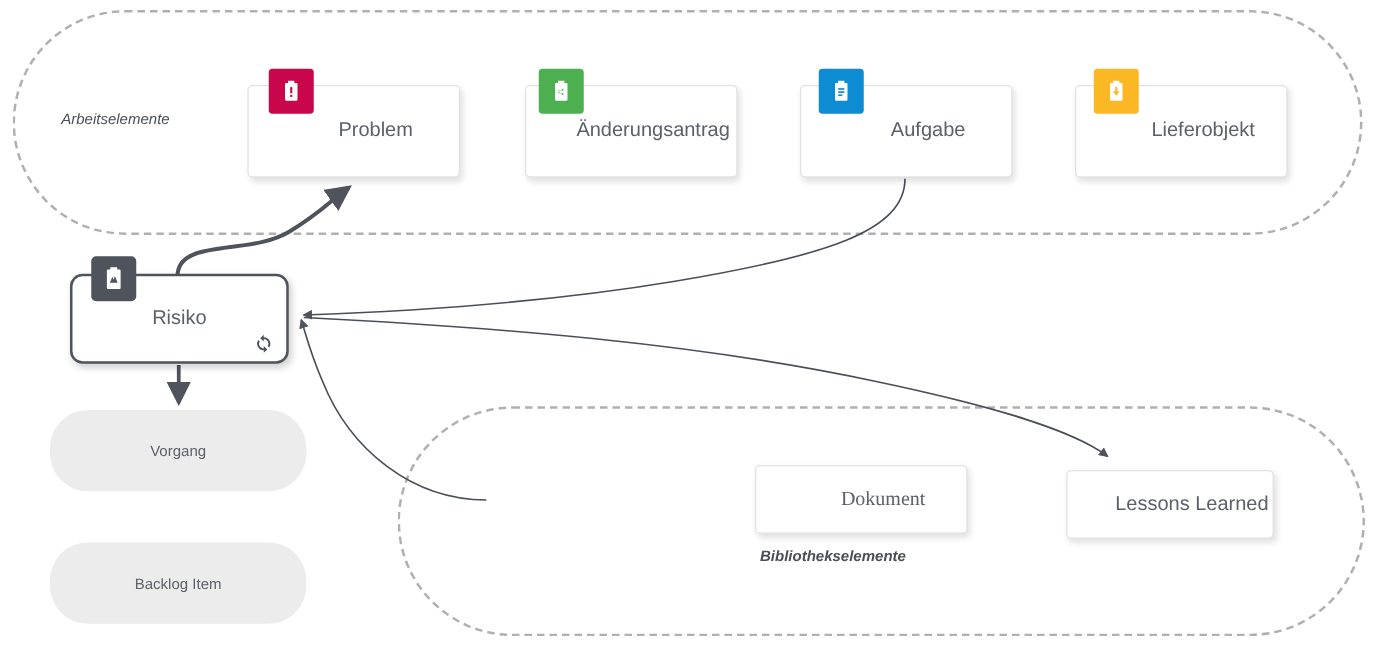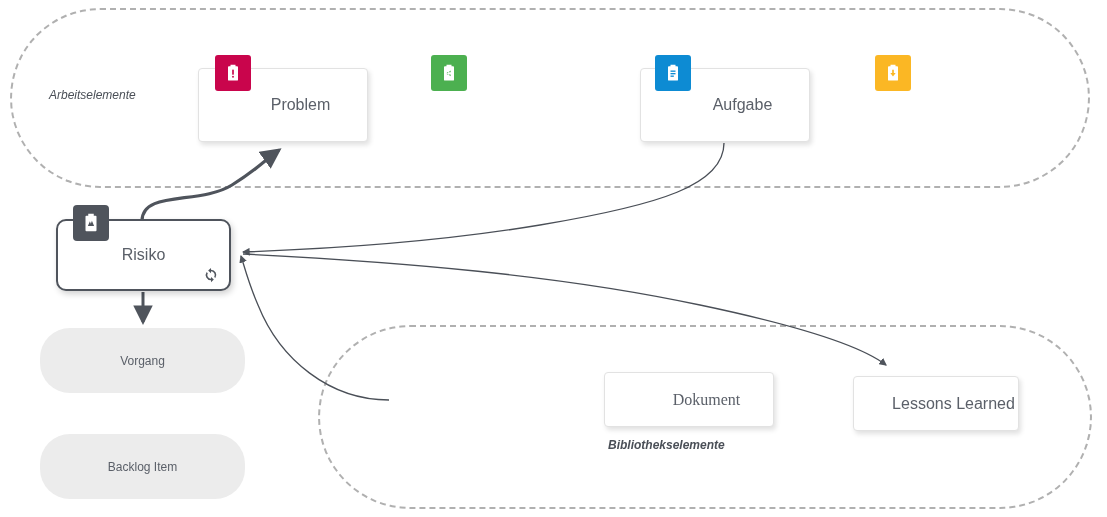--- a/index.html
+++ b/index.html
@@ -153,6 +153,9 @@
     </svg>
   </div>
 
+  <div class="card" id="card-change">
+    <span class="card-label">Änderungsantrag</span>
+  </div>
   <div class="badge" id="badge-change">
     <svg width="20" height="20" viewBox="0 0 24 24" aria-hidden="true">
       <path fill="#ffffff" d="M9 2h6v2h2a1 1 0 0 1 1 1v15a1 1 0 0 1-1 1H7a1 1 0 0 1-1-1V5a1 1 0 0 1 1-1h2V2z"></path>

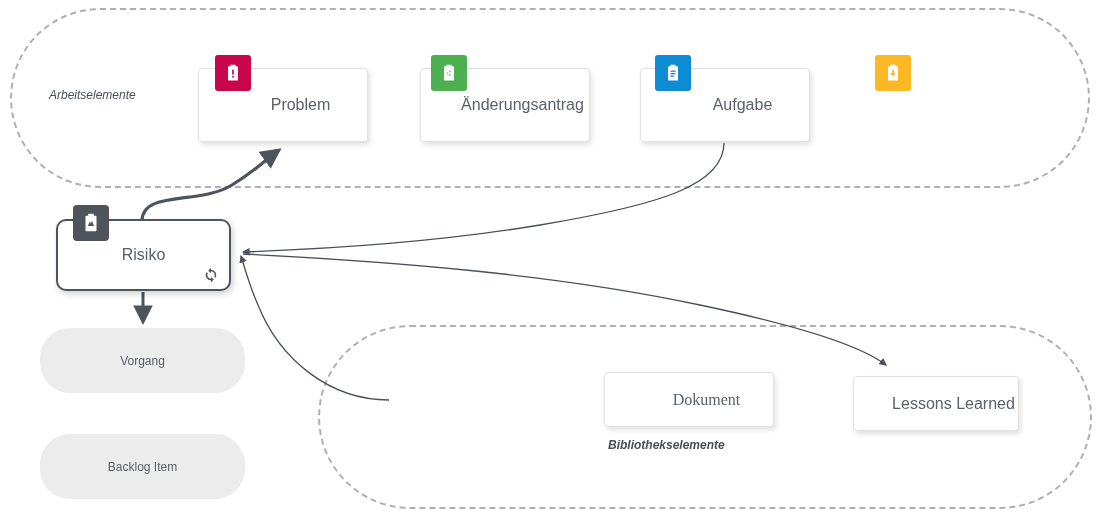--- a/index.html
+++ b/index.html
@@ -175,6 +175,9 @@
     </svg>
   </div>
 
+  <div class="card" id="card-deliv">
+    <span class="card-label">Lieferobjekt</span>
+  </div>
   <div class="badge" id="badge-deliv">
     <svg width="20" height="20" viewBox="0 0 24 24" aria-hidden="true">
       <path fill="#ffffff" d="M9 2h6v2h2a1 1 0 0 1 1 1v15a1 1 0 0 1-1 1H7a1 1 0 0 1-1-1V5a1 1 0 0 1 1-1h2V2z"></path>

